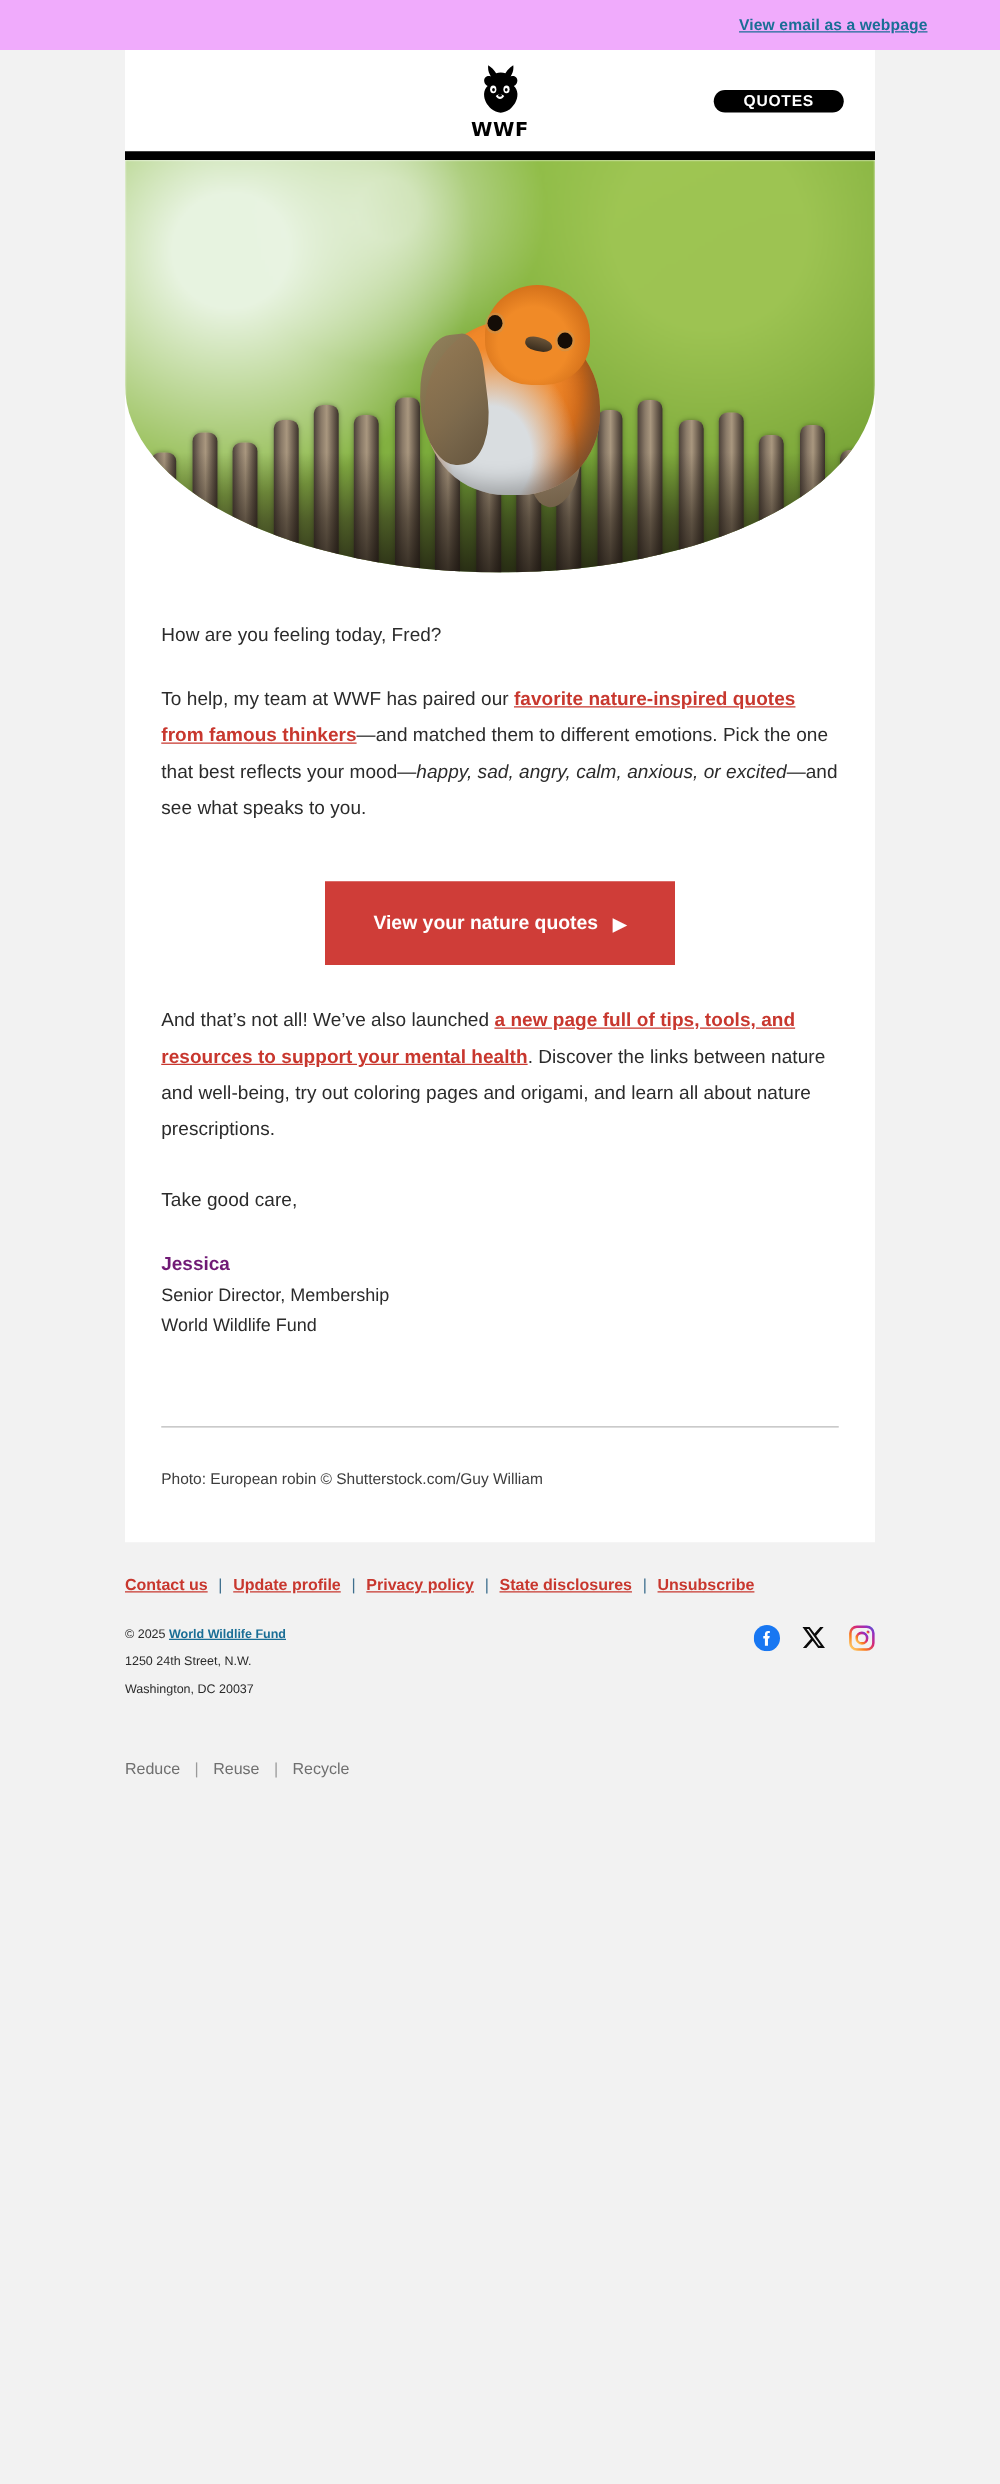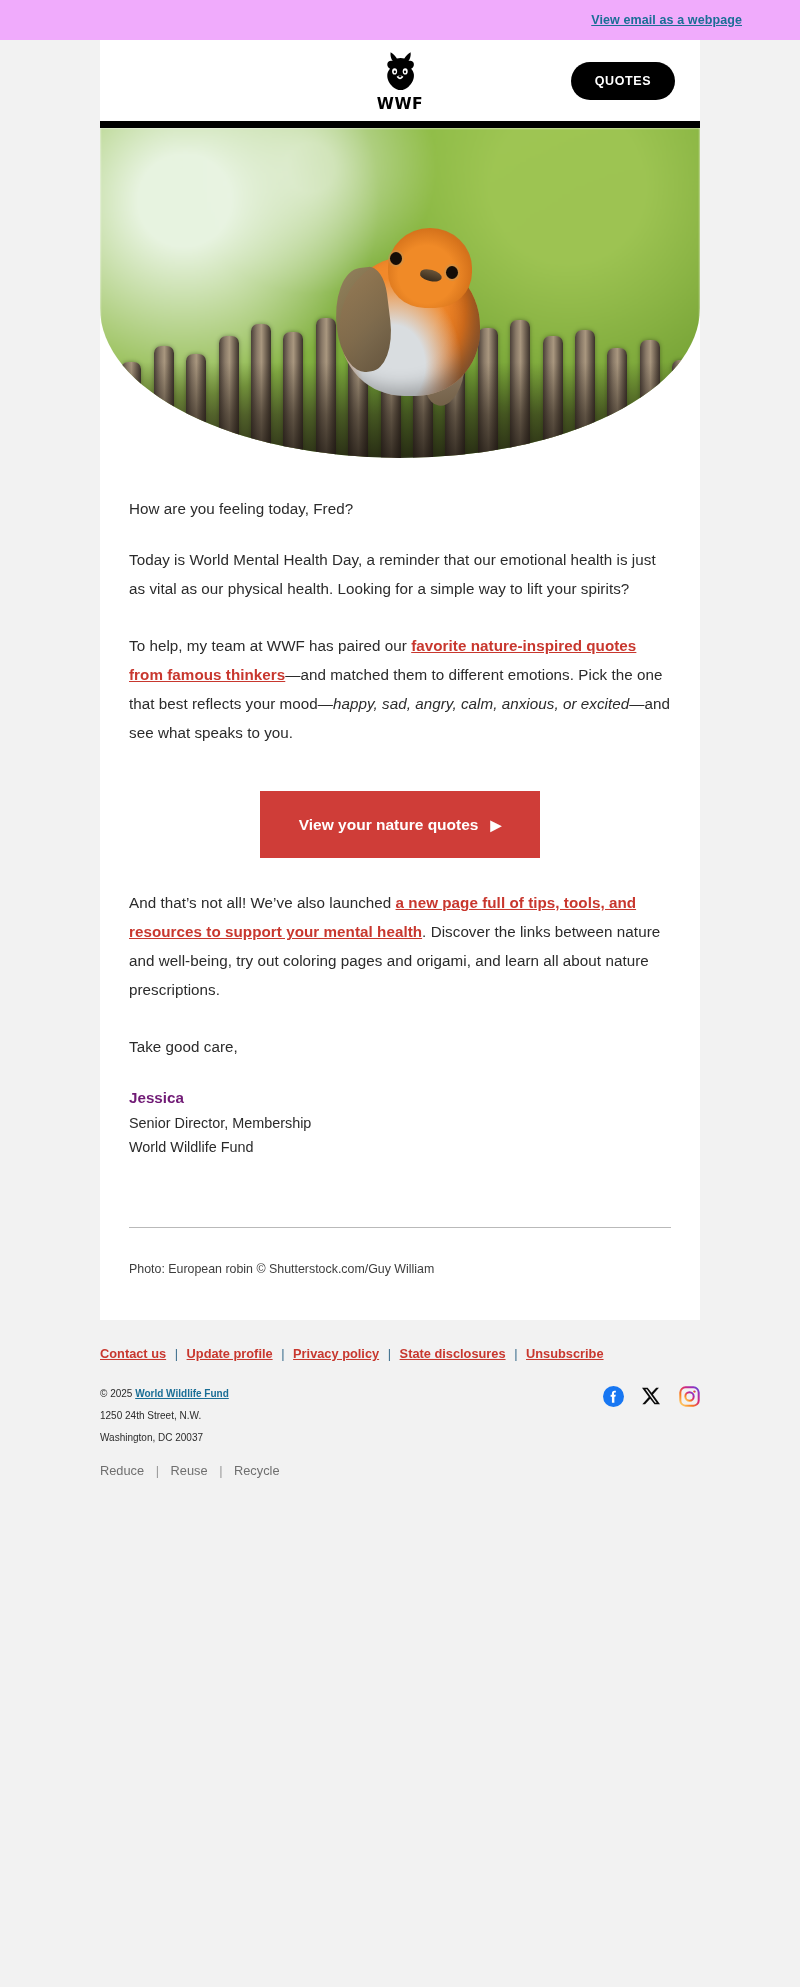--- a/index.html
+++ b/index.html
@@ -43,7 +43,7 @@
     border:none; border-radius:24px;
     font-family:"Liberation Sans", sans-serif;
     font-size:12.5px; font-weight:700; letter-spacing:.6px;
-    padding:0 22px; height:38px; min-width:104px;
+    padding:0 22px; height:18px; min-width:104px;
     display:flex; align-items:center; justify-content:center;
     cursor:pointer;
   }

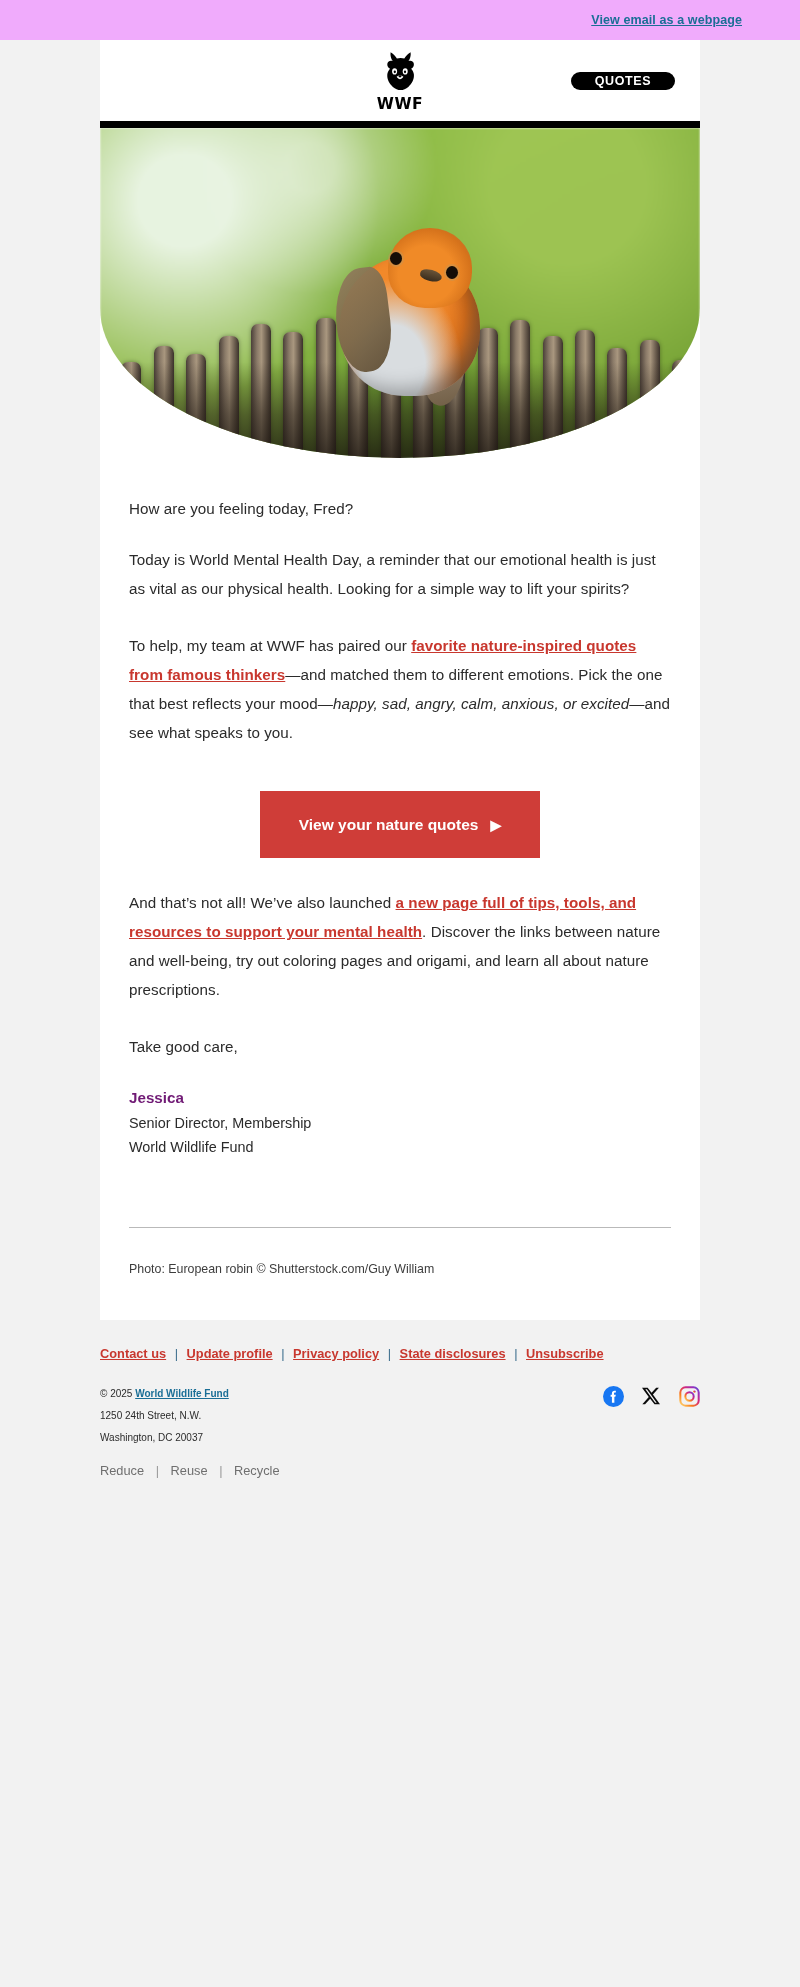--- a/index.html
+++ b/index.html
@@ -227,7 +227,6 @@
 
     <p class="copy greet">How are you feeling today, Fred?</p>
 
-    <p class="copy">Today is World Mental Health Day, a reminder that our emotional health is just as vital as our physical health. Looking for a simple way to lift your spirits?</p>
 
     <p class="copy">
       <span>To help, my team at WWF has paired our </span><a href="#" class="red-link">favorite nature-inspired quotes from famous thinkers</a><span>—and matched them to different emotions. Pick the one that best reflects your mood—</span><em>happy, sad, angry, calm, anxious, or excited</em><span>—and see what speaks to you.</span>

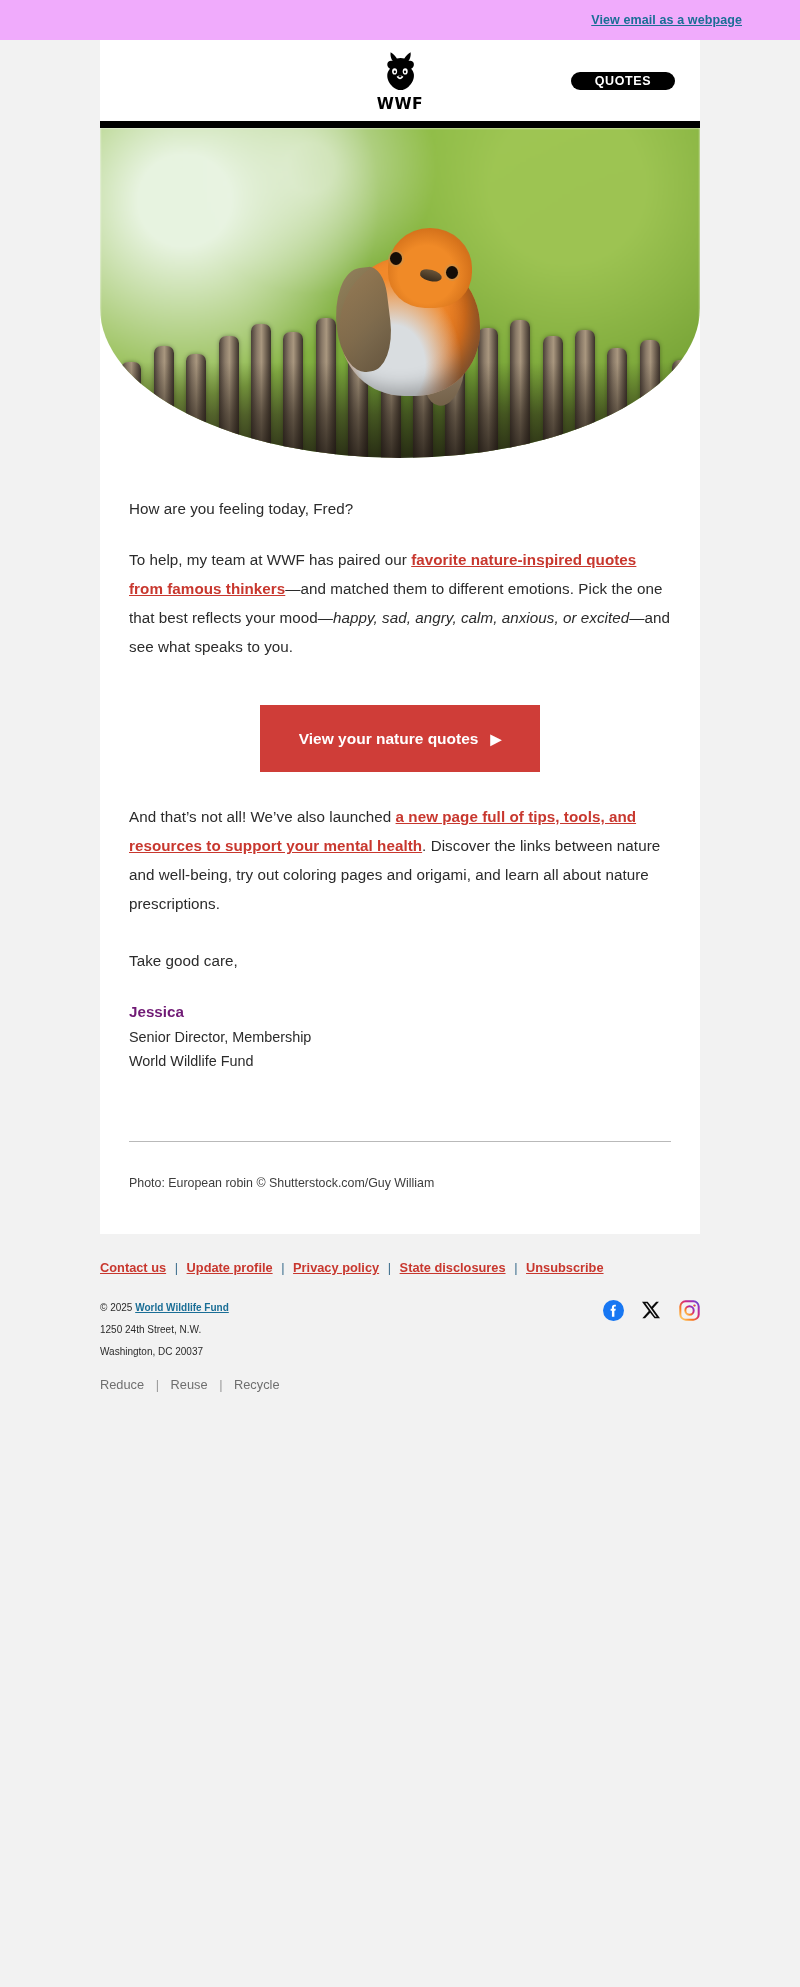--- a/index.html
+++ b/index.html
@@ -157,7 +157,7 @@
   .addr a { color:#1a6e96; font-weight:700; text-decoration:underline; }
   .socials { margin-left:auto; display:flex; gap:17px; align-items:center; padding-top:3px; }
   .soc { width:21px; height:21px; display:block; cursor:pointer; }
-  .rrr { margin-top:14px; font-size:12.8px; color:#6f6f6f; padding-bottom:40px; }
+  .rrr { margin-top:44px; font-size:12.8px; color:#6f6f6f; padding-bottom:40px; }
   .rrr .bar { padding:0 8px; color:#9a9a9a; }
 </style>
 </head>

